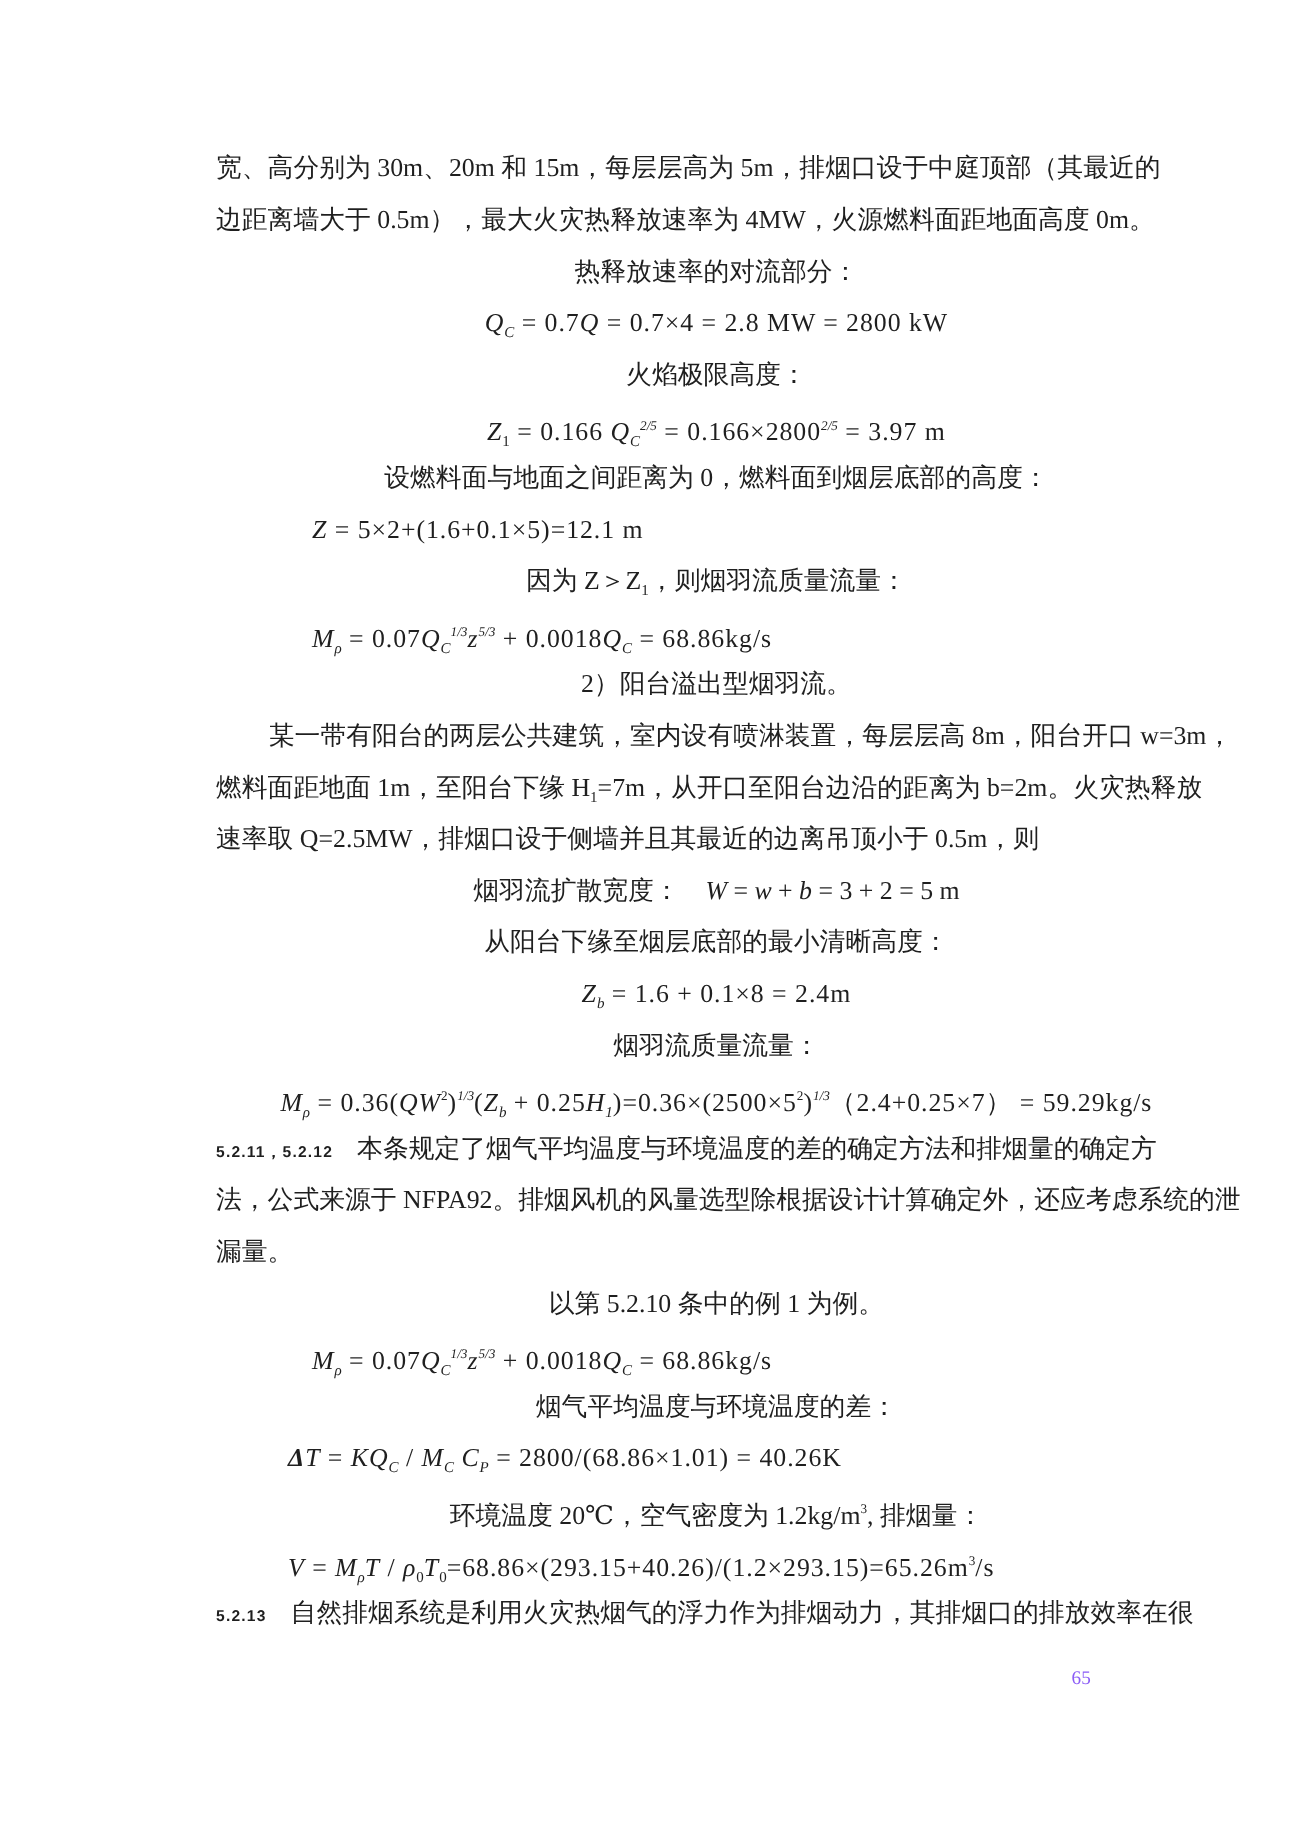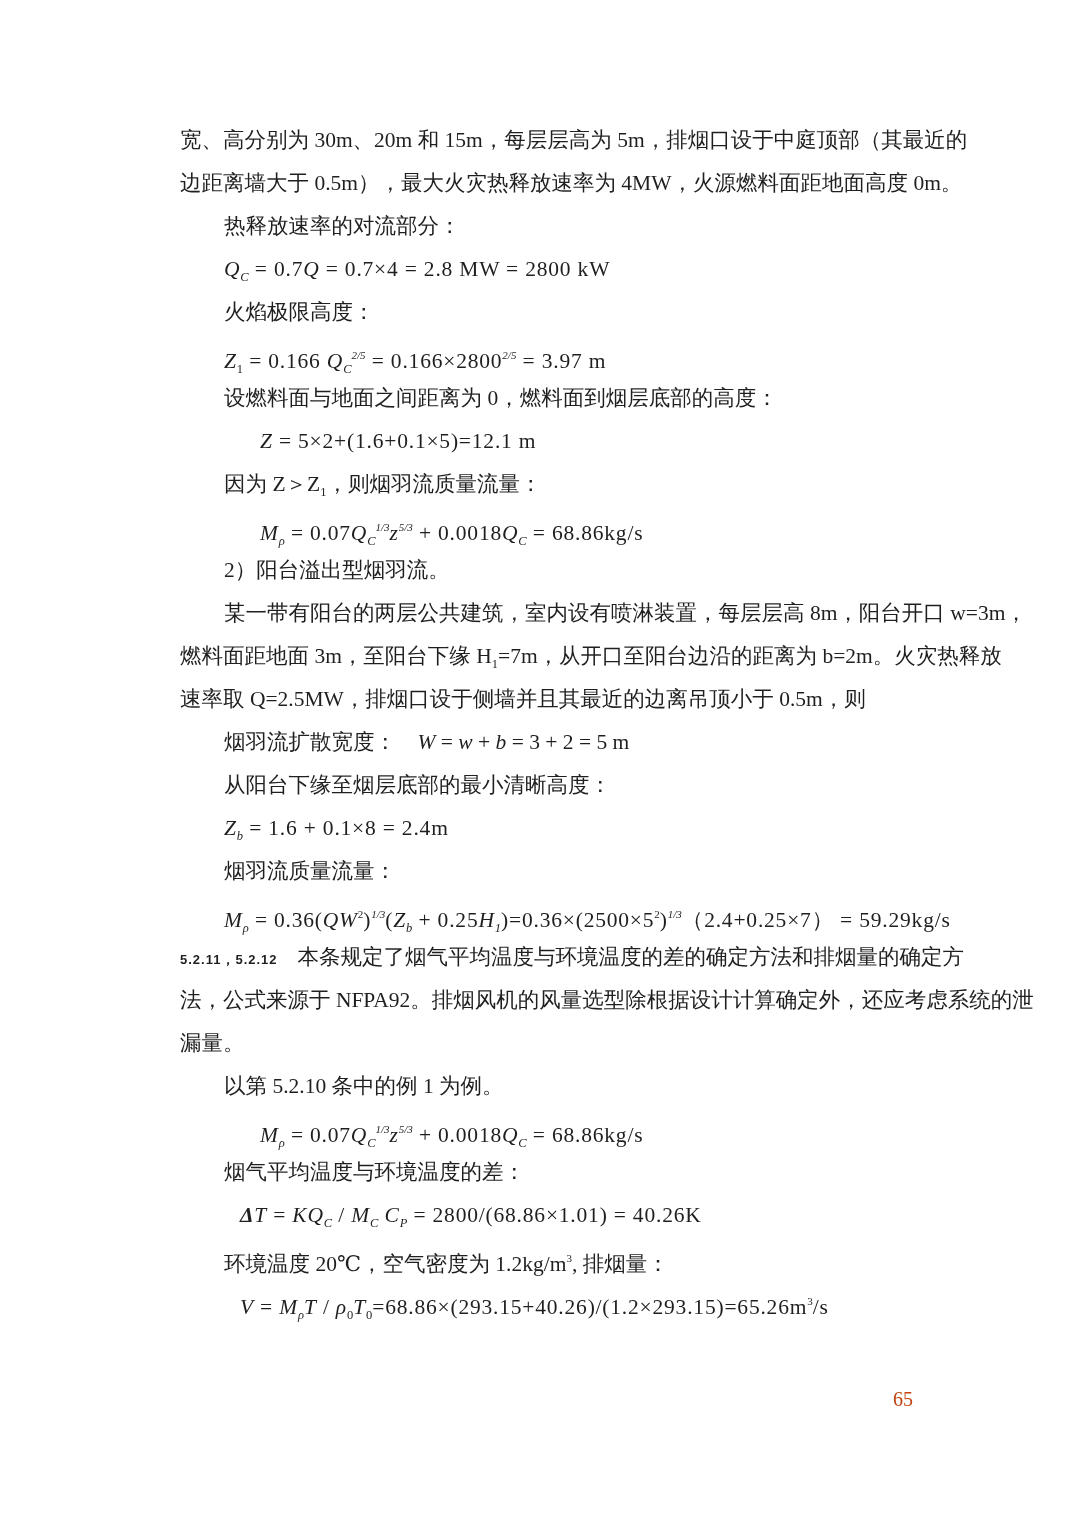--- a/index.html
+++ b/index.html
@@ -22,7 +22,7 @@
     font-size:21.5px;
     white-space:pre;
   }
-  .indent1 { padding-left:44px; }
+  .indent1 { padding-left:44px;text-align:center; }
   .indent2 { padding-left:60px; }
   .indent3 { padding-left:80px;font-family:Liberation Serif, serif; }
   .formula { letter-spacing:0.8px; }

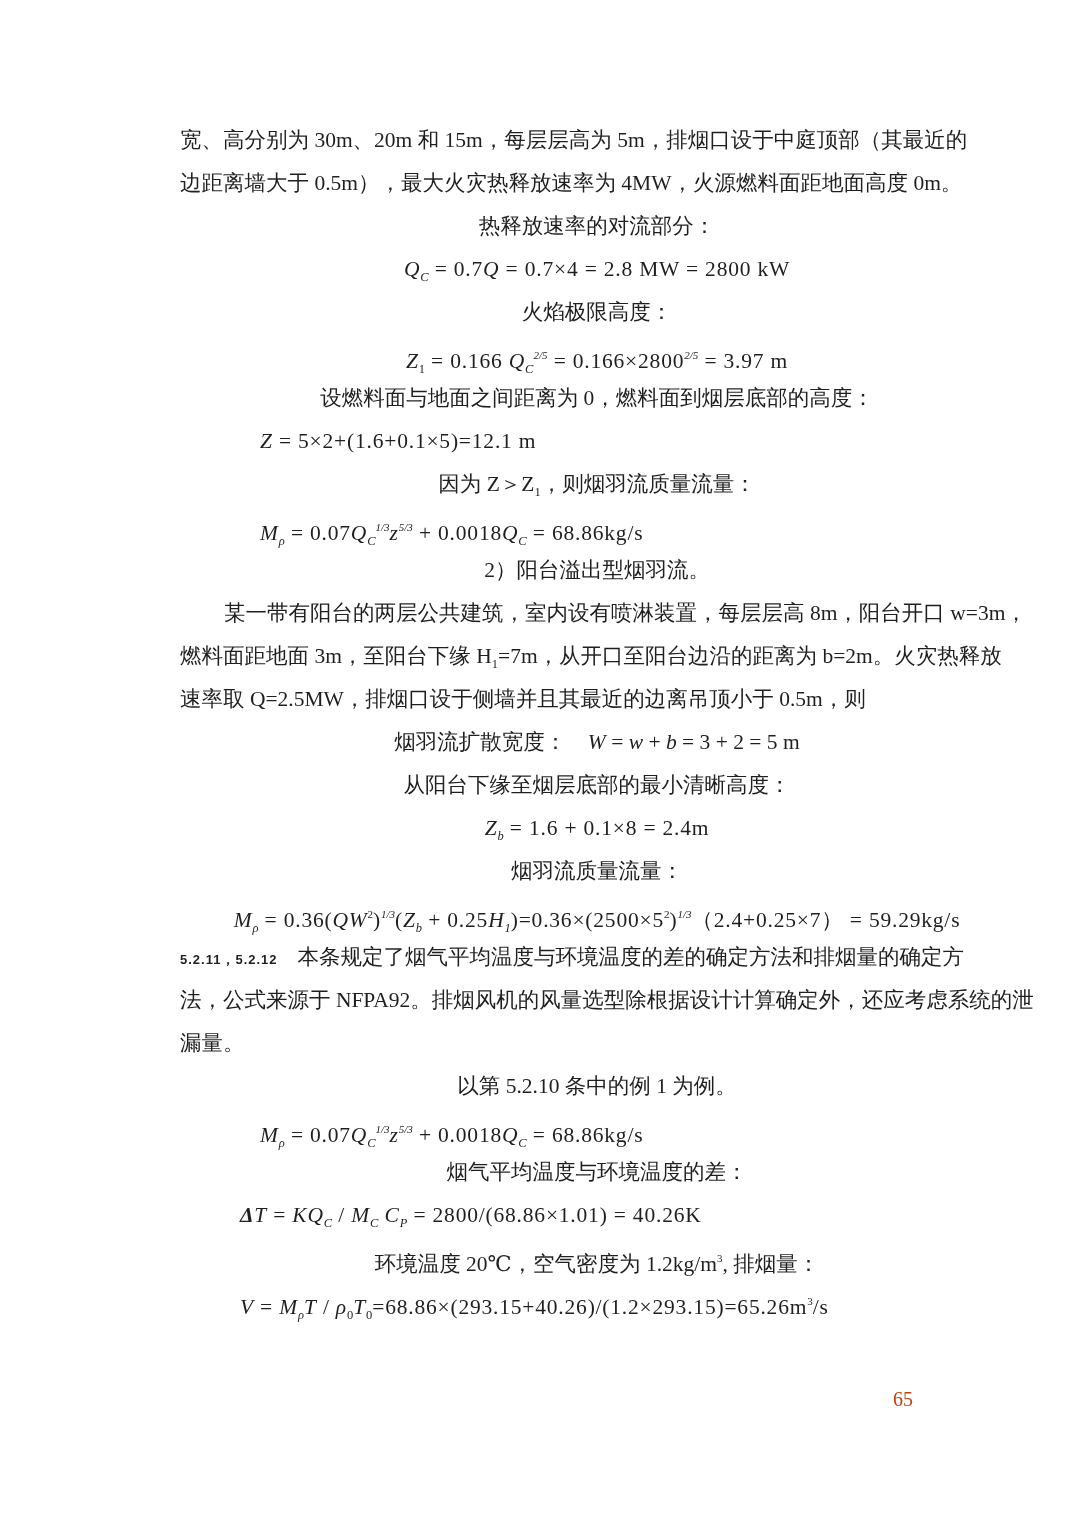--- a/index.html
+++ b/index.html
@@ -71,7 +71,7 @@
     <div class="line formula indent3"><span class="run-i">M</span><span class="run-sub">ρ</span><span class="run-r"> = 0.07</span><span class="run-i">Q</span><span class="run-sub">C</span><span class="run-sup">1/3</span><span class="run-i">z</span><span class="run-sup">5/3</span><span class="run-r"> + 0.0018</span><span class="run-i">Q</span><span class="run-sub">C</span><span class="run-r"> = 68.86kg/s</span></div>
     <div class="line text indent1"><span class="run-r">2）阳台溢出型烟羽流。</span></div>
     <div class="line text indent1"><span class="run-r">某一带有阳台的两层公共建筑，室内设有喷淋装置，每层层高 8m，阳台开口 w=3m，</span></div>
-    <div class="line text"><span class="run-r">燃料面距地面 3m，至阳台下缘 H</span><span class="run-sbr">1</span><span class="run-r">=7m，从开口至阳台边沿的距离为 b=2m。火灾热释放</span></div>
+    <div class="line text"><span class="run-r">燃料面距地面 1m，至阳台下缘 H</span><span class="run-sbr">1</span><span class="run-r">=7m，从开口至阳台边沿的距离为 b=2m。火灾热释放</span></div>
     <div class="line text"><span class="run-r">速率取 Q=2.5MW，排烟口设于侧墙并且其最近的边离吊顶小于 0.5m，则</span></div>
     <div class="line text indent1"><span class="run-r">烟羽流扩散宽度：　</span><span class="run-i">W</span><span class="run-r"> = </span><span class="run-i">w</span><span class="run-r"> + </span><span class="run-i">b</span><span class="run-r"> = 3 + 2 = 5 m</span></div>
     <div class="line text indent1"><span class="run-r">从阳台下缘至烟层底部的最小清晰高度：</span></div>

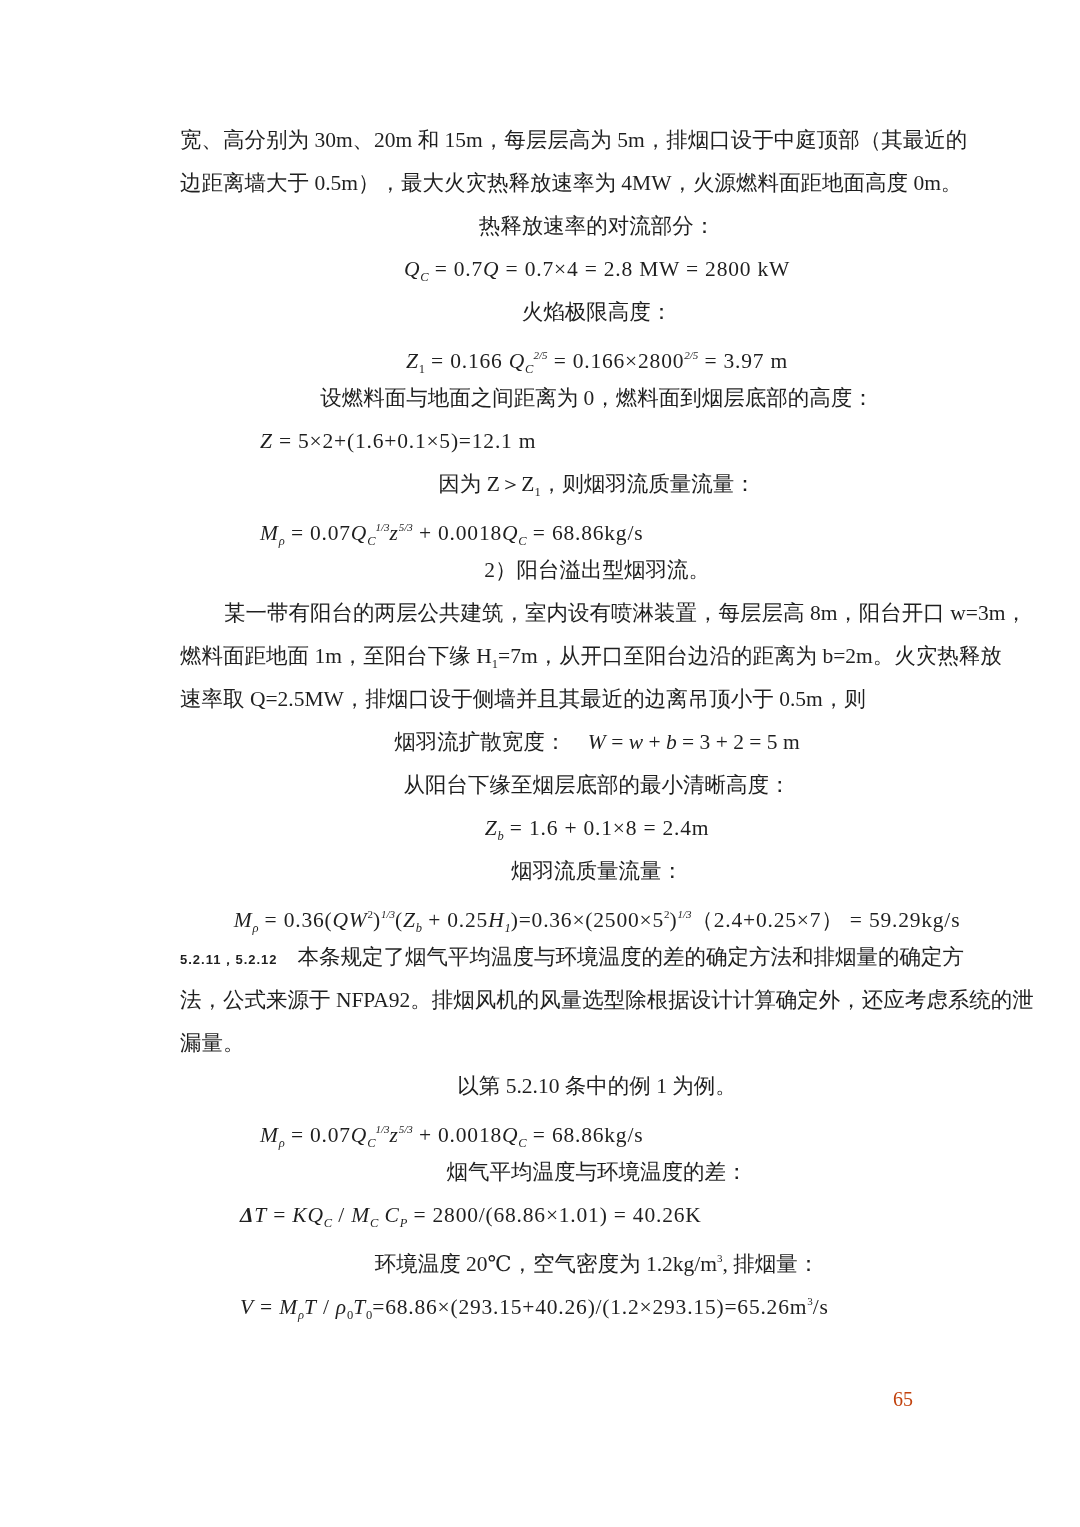--- a/index.html
+++ b/index.html
@@ -87,6 +87,7 @@
     <div class="line formula indent2"><span class="run-d">Δ</span><span class="run-i">T</span><span class="run-r"> = </span><span class="run-i">KQ</span><span class="run-sub">C</span><span class="run-r"> / </span><span class="run-i">M</span><span class="run-sub">C</span><span class="run-r"> </span><span class="run-i">C</span><span class="run-sub">P</span><span class="run-r"> = 2800/(68.86×1.01) = 40.26K</span></div>
     <div class="line text indent1"><span class="run-r">环境温度 20℃，空气密度为 1.2kg/m</span><span class="run-spr">3</span><span class="run-r">, 排烟量：</span></div>
     <div class="line formula indent2"><span class="run-i">V</span><span class="run-r"> = </span><span class="run-i">M</span><span class="run-sub">ρ</span><span class="run-i">T</span><span class="run-r"> / </span><span class="run-i">ρ</span><span class="run-sbr">0</span><span class="run-i">T</span><span class="run-sbr">0</span><span class="run-r">=68.86×(293.15+40.26)/(1.2×293.15)=65.26m</span><span class="run-spr">3</span><span class="run-r">/s</span></div>
+    <div class="line heading"><span class="run-bn">5.2.13</span><span class="run-r">自然排烟系统是利用火灾热烟气的浮力作为排烟动力，其排烟口的排放效率在很</span></div>
   </div>
 
 <div class="page-number">65</div>

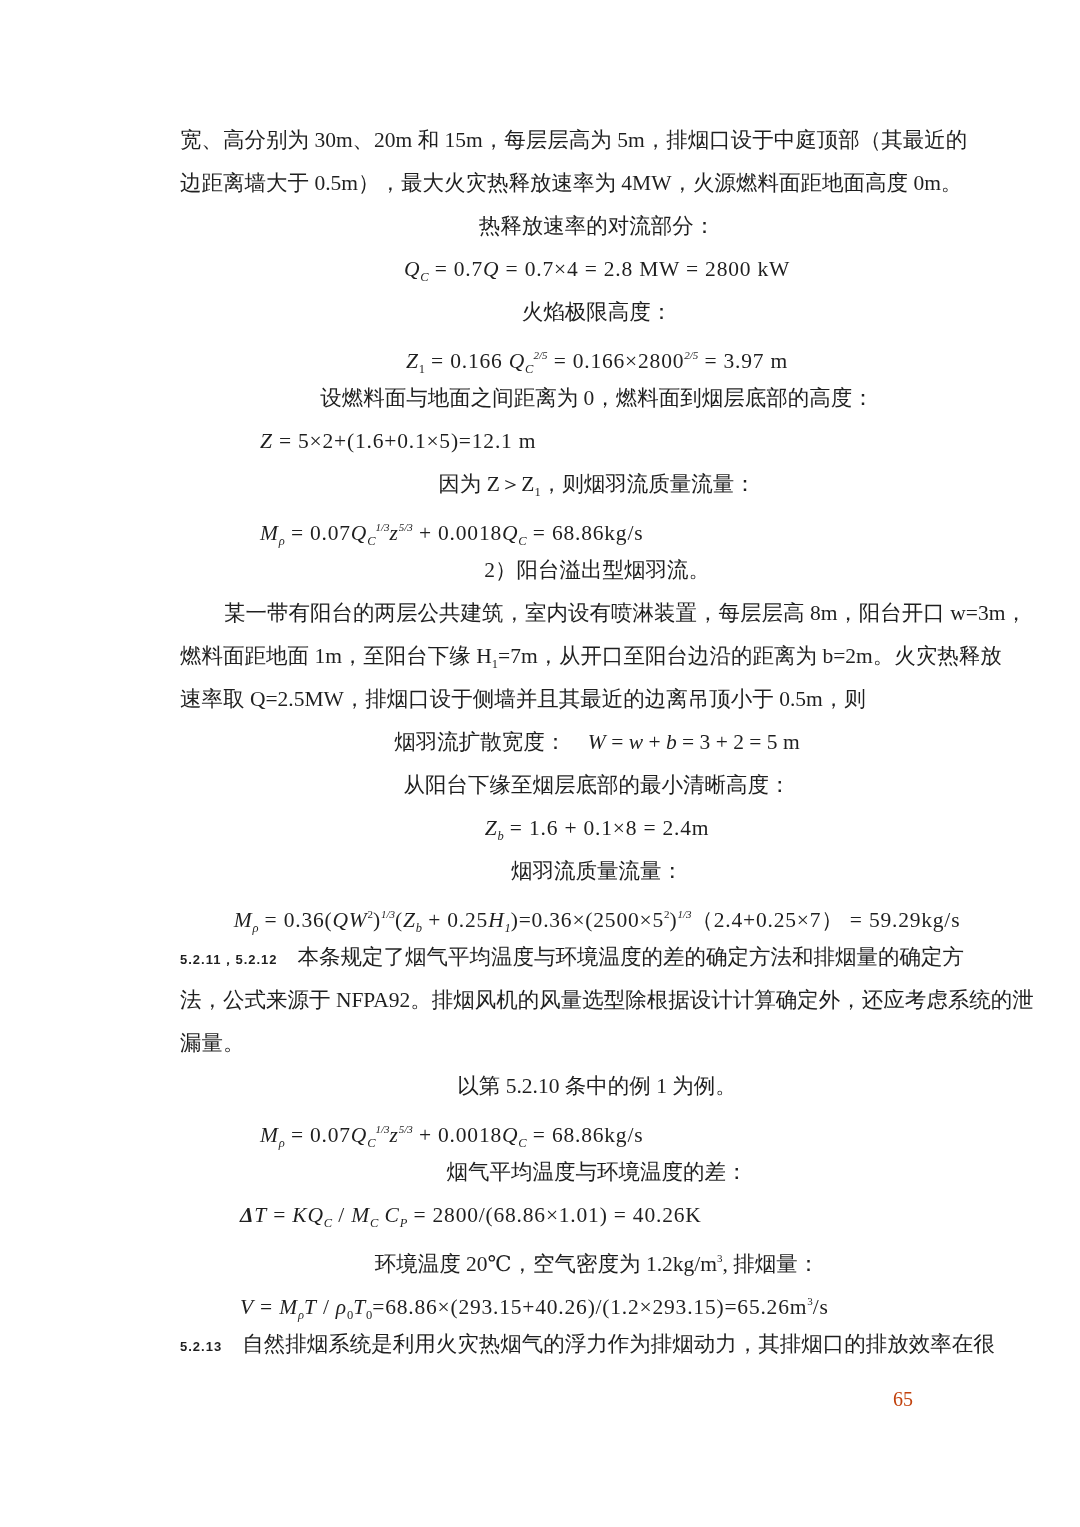--- a/index.html
+++ b/index.html
@@ -50,9 +50,9 @@
   .page-number {
     position:absolute;
     left:893px; top:1384px;
-    font-size:20px;
+    font-size:16px;
     line-height:30px;
-    color:#c2410c;
+    color:#8b5cf6;
   }
 </style>
 </head>

